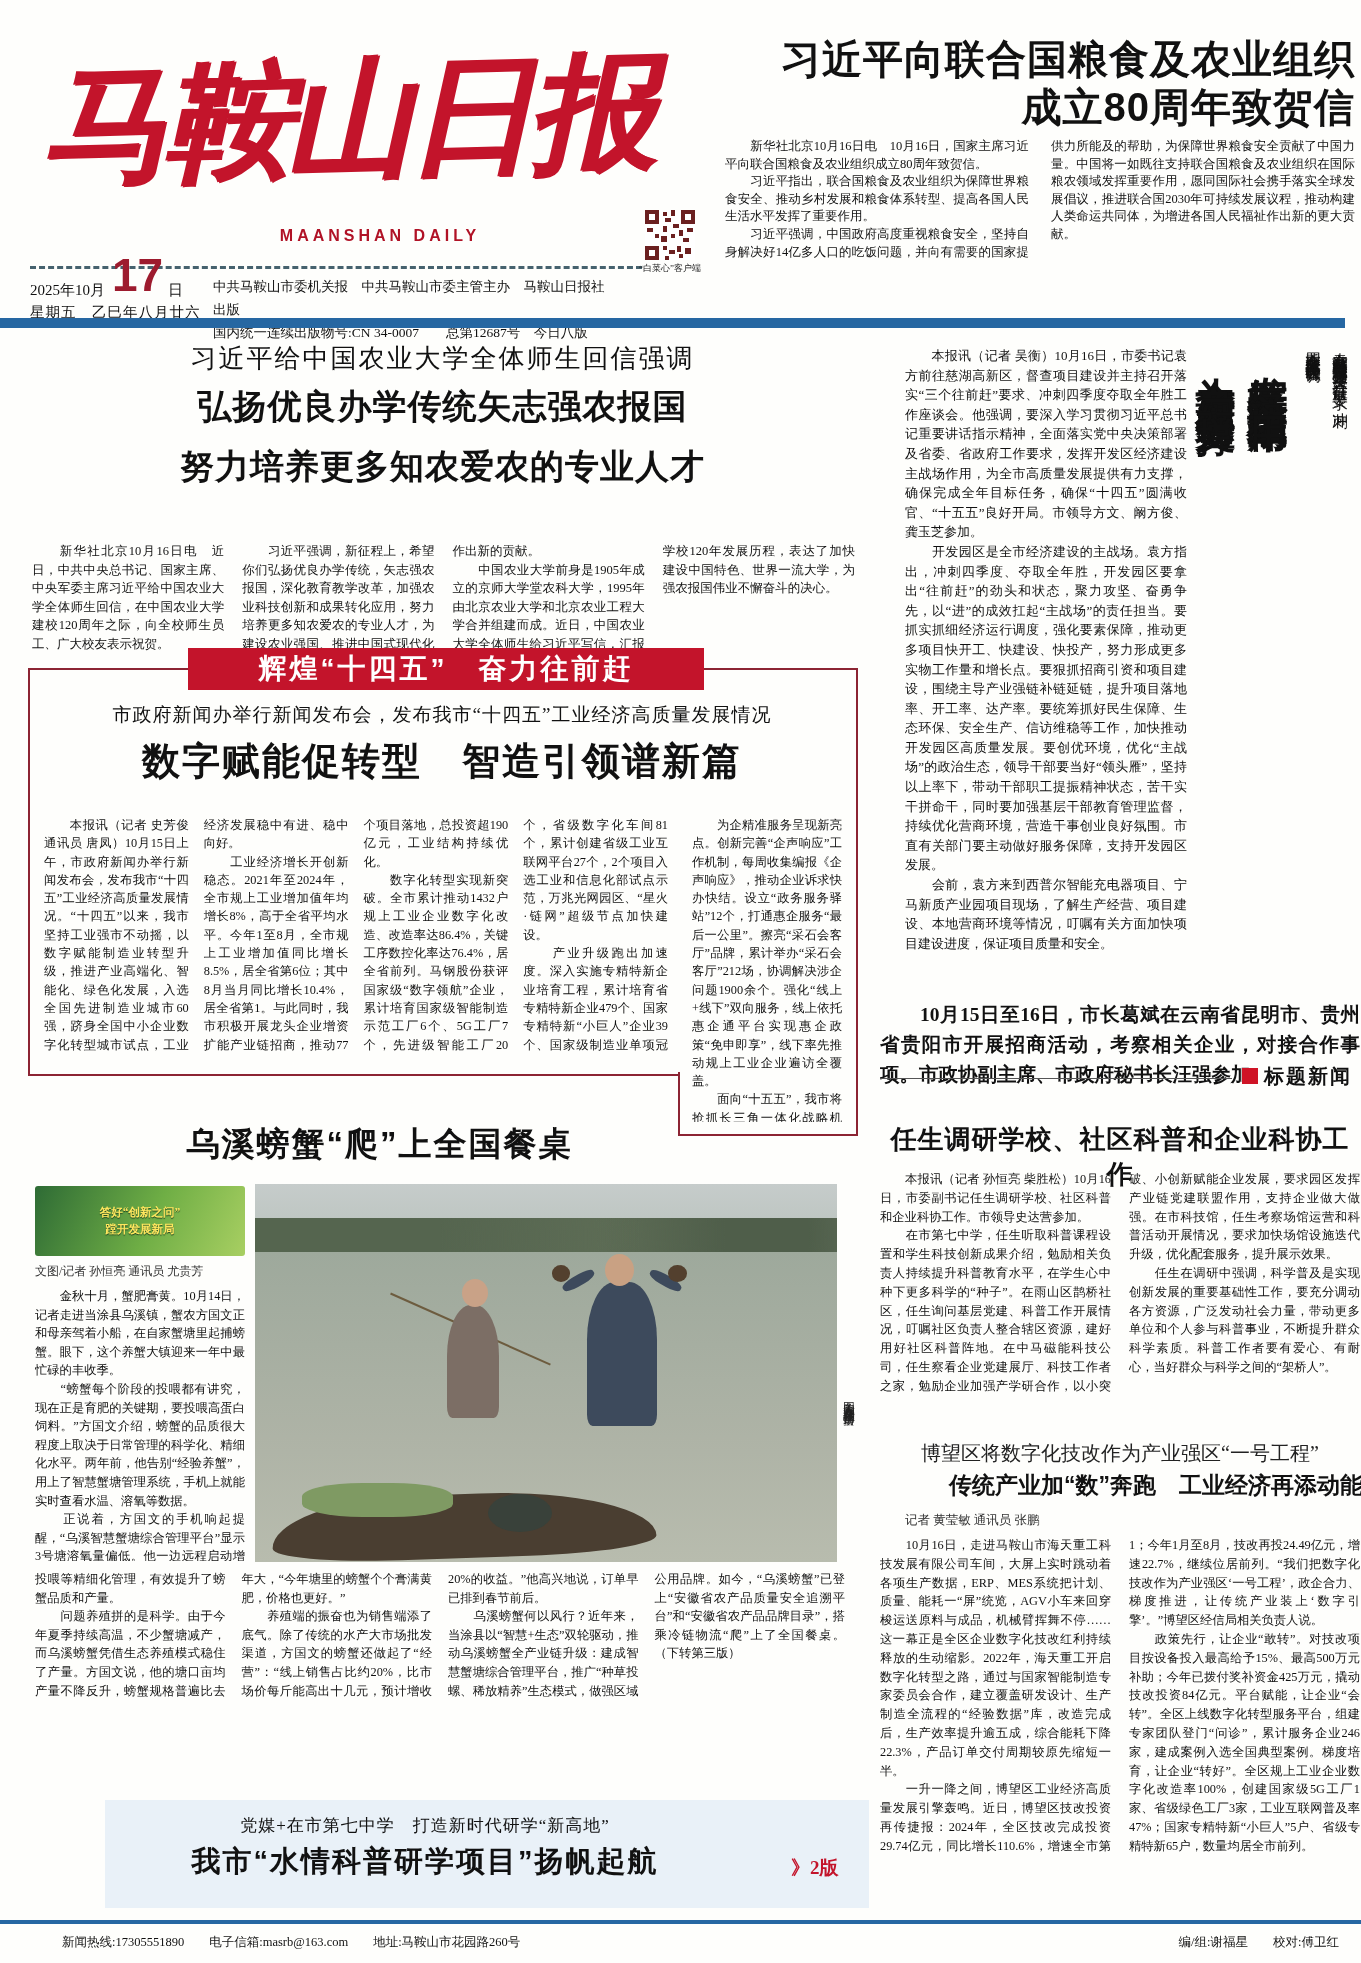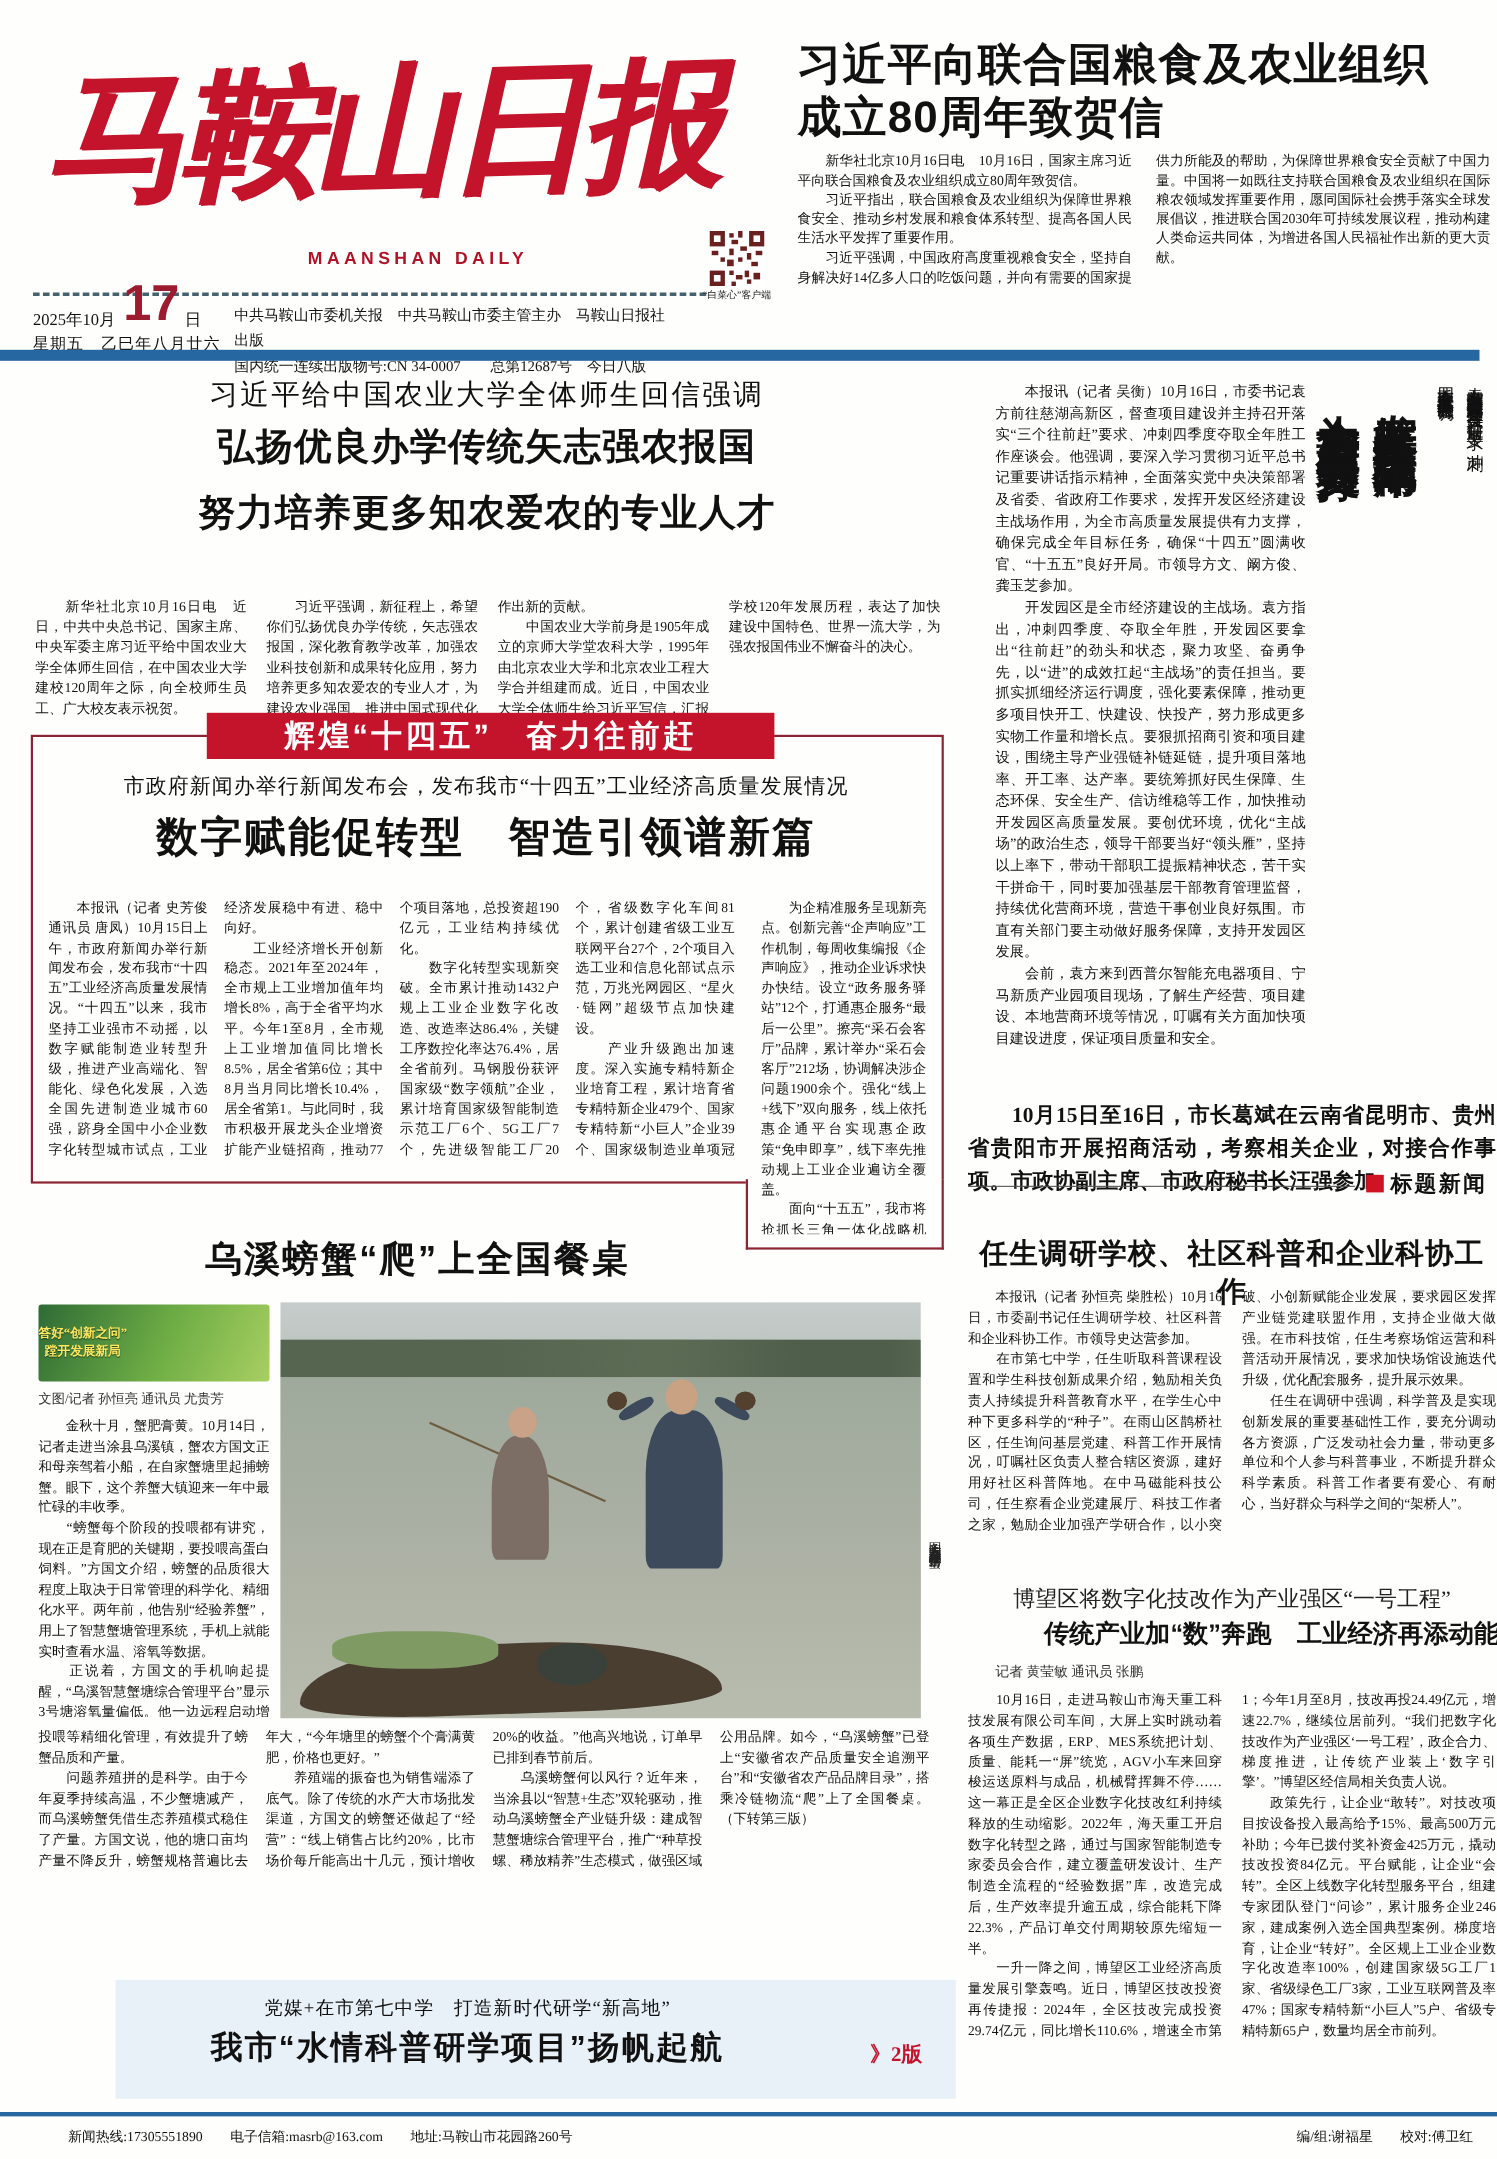--- a/index.html
+++ b/index.html
@@ -28,7 +28,7 @@
   .qr-cap{left:628px;top:262px;width:84px;font-size:9px;text-align:center;color:#222;}
 
   
-  .ts-h{left:725px;width:630px;font-size:40px;line-height:46px;font-weight:900;text-align:left;letter-spacing:1px;}
+  .ts-h{left:725px;width:630px;font-size:40px;line-height:46px;font-weight:900;text-align:right;letter-spacing:1px;}
   .ts-body{left:725px;top:138px;width:630px;height:124px;column-count:2;column-gap:22px;
         font-size:12.5px;line-height:17.6px;}
 

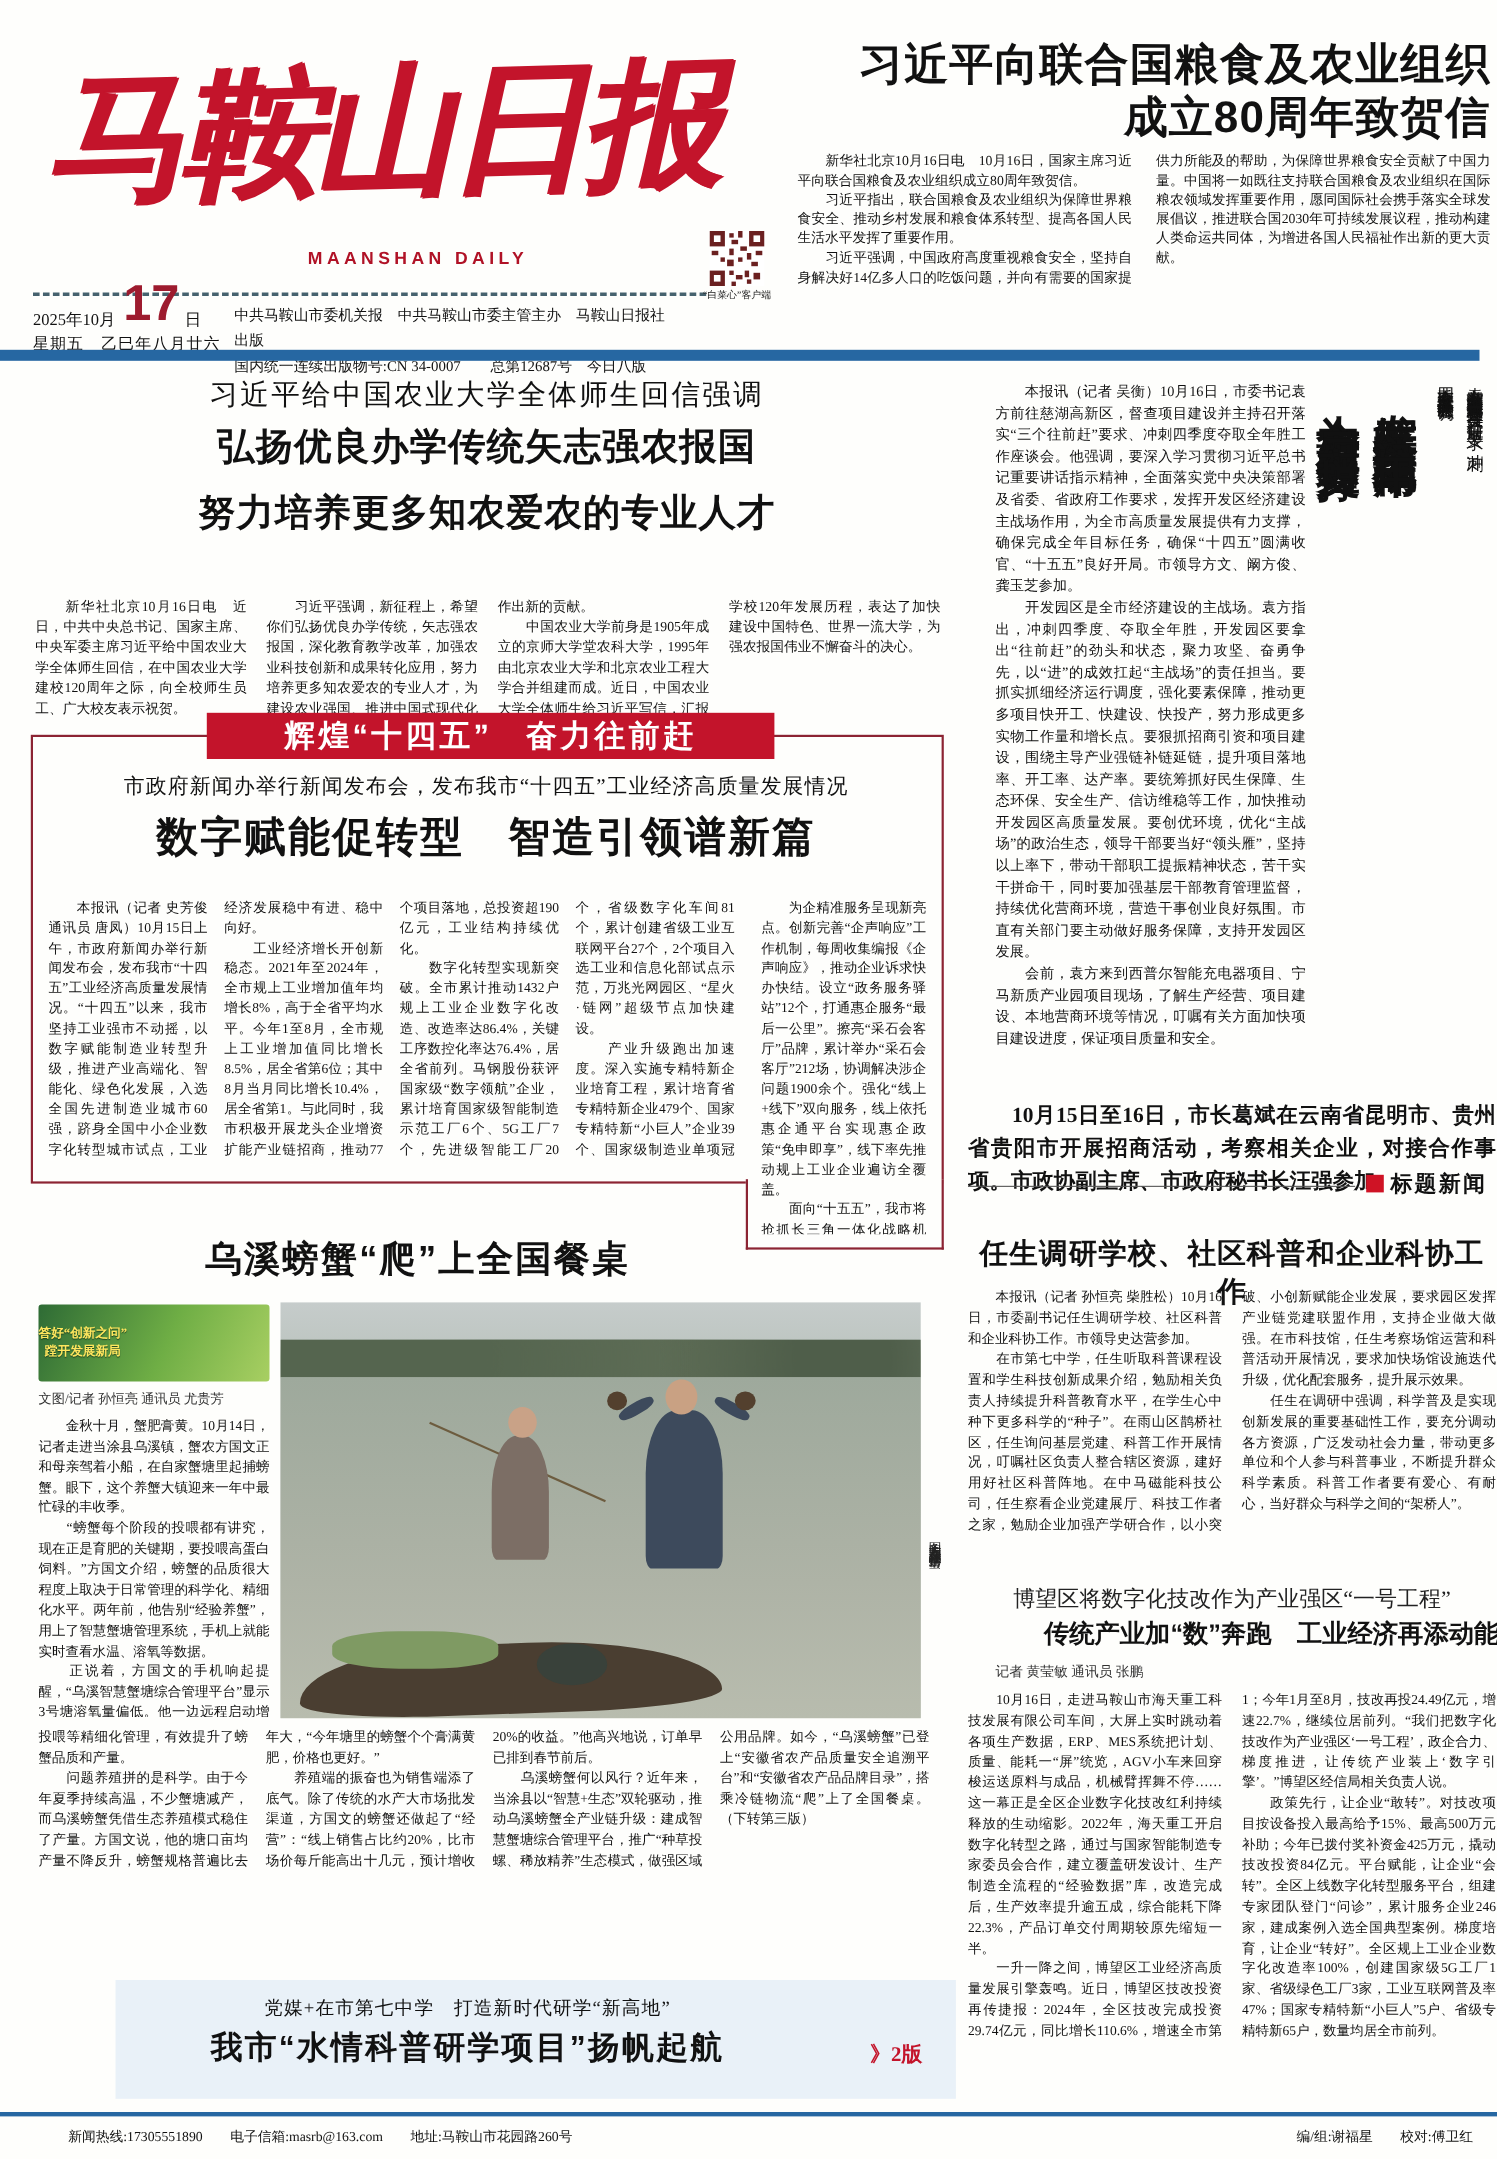--- a/index.html
+++ b/index.html
@@ -79,7 +79,7 @@
   .cb-kicker{left:30px;top:1096px;width:700px;font-size:19px;letter-spacing:1px;}
   .cb-h{left:30px;top:1122px;width:700px;font-size:33px;font-weight:900;letter-spacing:2px;}
   .cb-promo{left:35px;top:1186px;width:210px;height:70px;background:linear-gradient(115deg,#2e6b35,#6fae45 55%,#a8cf62);
-        border-radius:3px;display:flex;align-items:center;}
+        border-radius:3px;display:flex;align-items:center;justify-content:center;}
   .cb-promo-t{color:#ffe75e;font-size:11.5px;font-weight:bold;text-align:center;line-height:17px;text-shadow:0 1px 1px #1e401f;}
   .cb-byline{left:35px;top:1263px;width:210px;font-size:12px;color:#333;}
   .cb-left{left:35px;top:1287px;width:210px;height:274px;font-size:12.3px;line-height:18.6px;}

